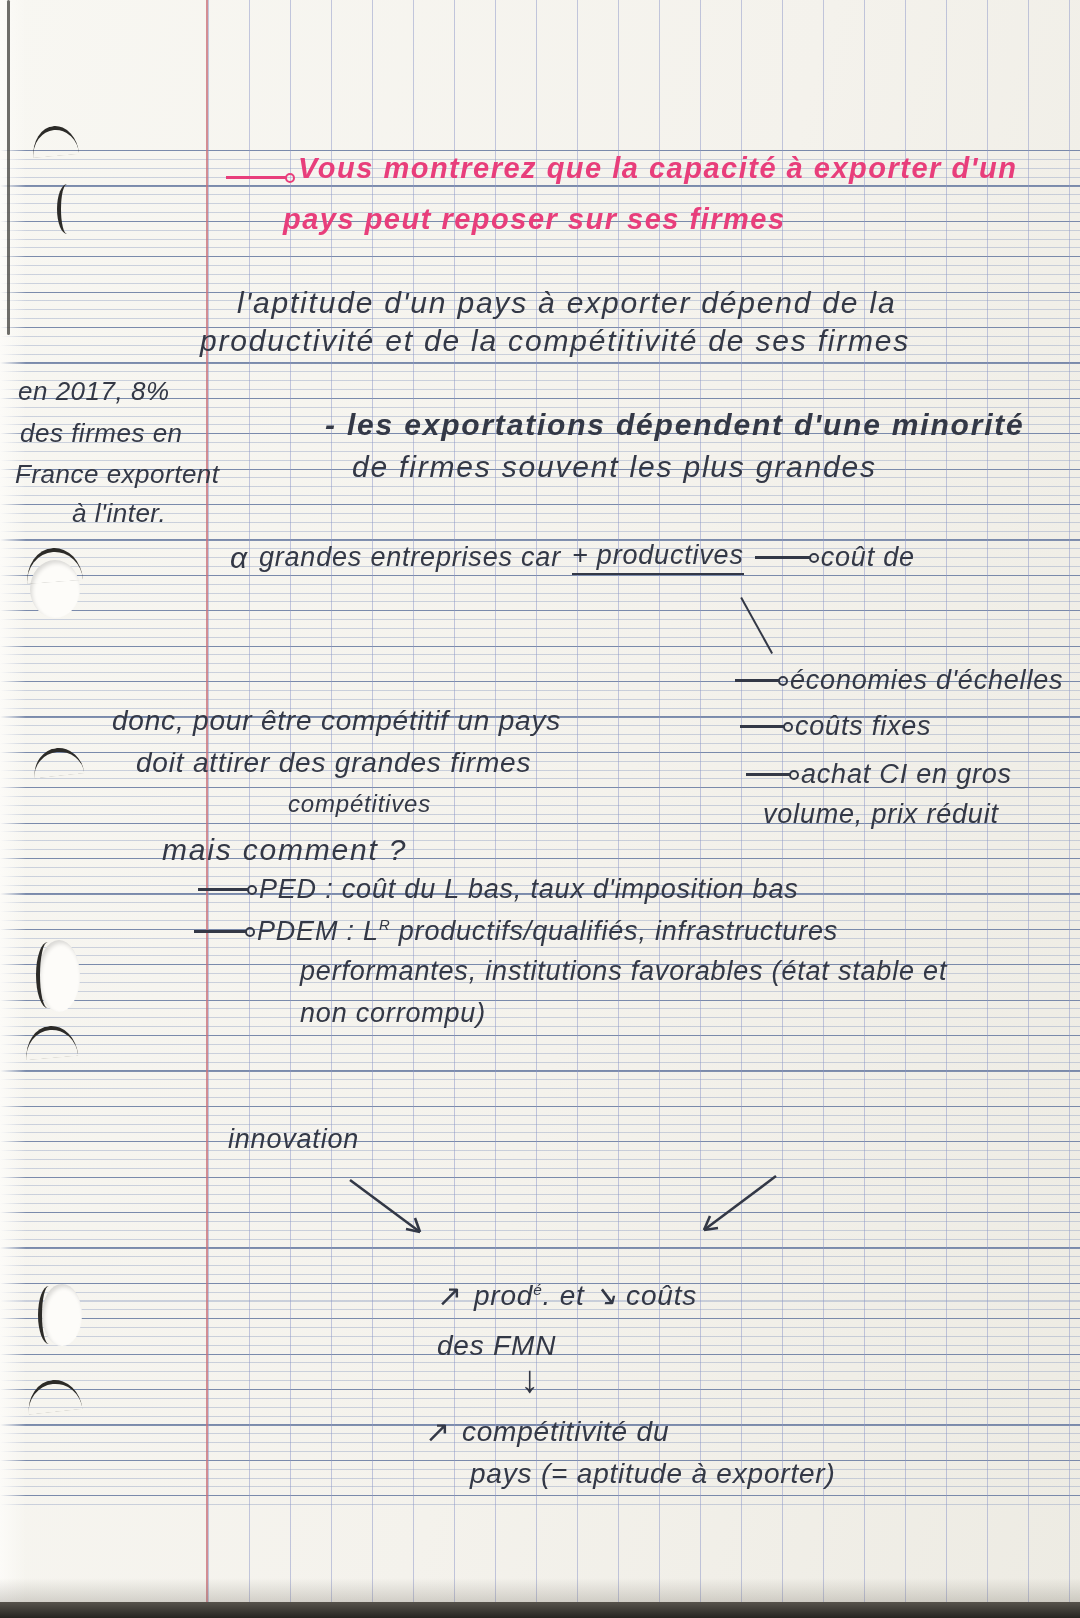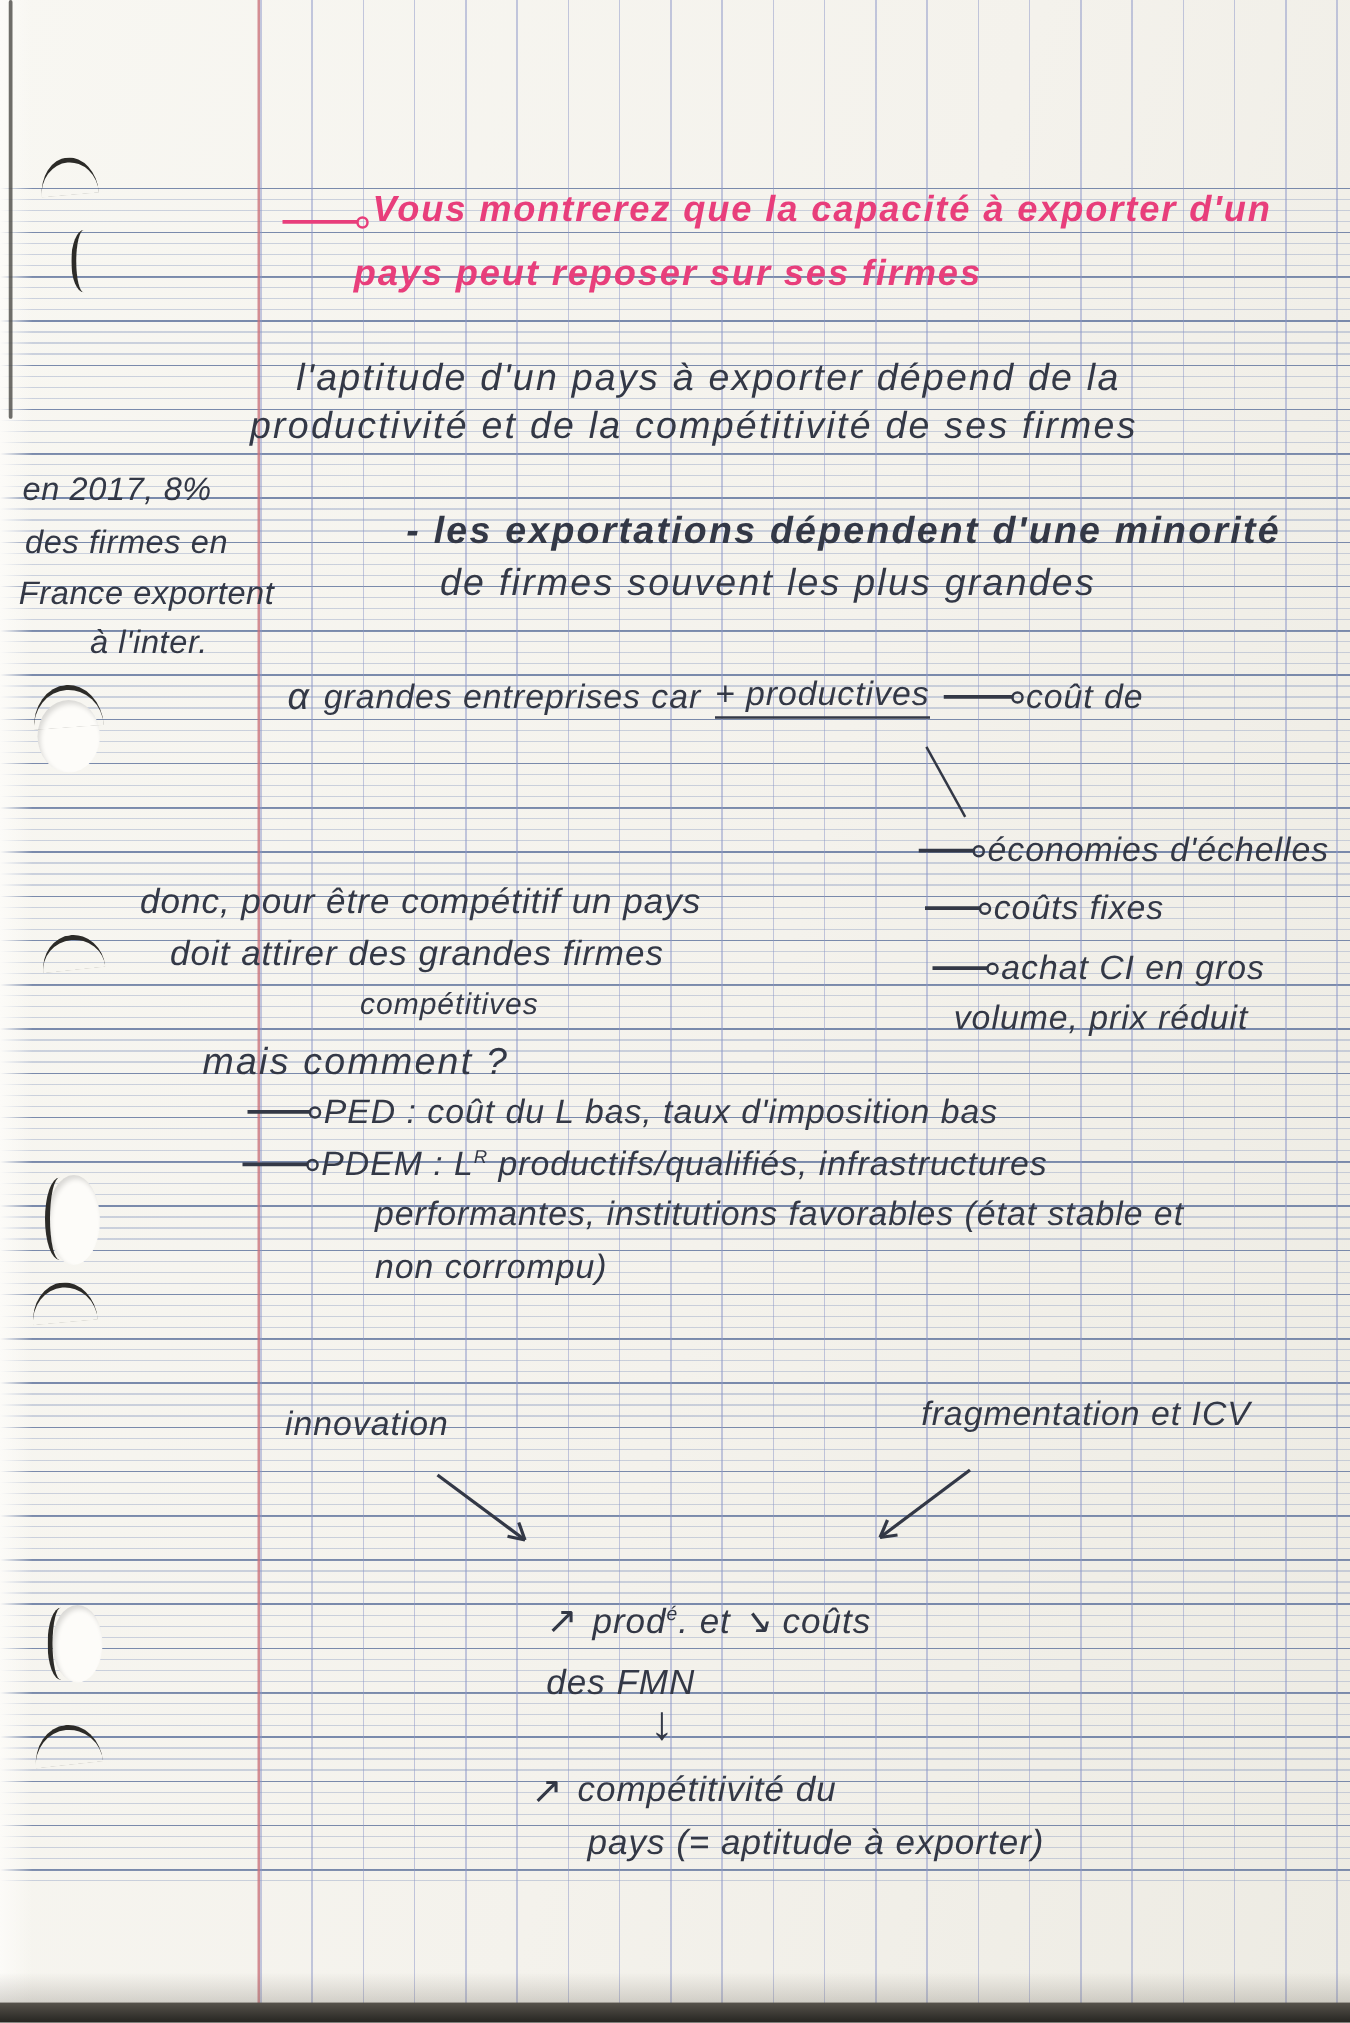--- a/index.html
+++ b/index.html
@@ -128,7 +128,6 @@
   <div class="ink t-body" style="left:300px;top:998px;">non corrompu)</div>
 
   <div class="ink t-body" style="left:228px;top:1124px;">innovation</div>
-  <div class="ink t-body" style="left:737px;top:1116px;">fragmentation et ICV</div>
 
   <svg style="left:335px;top:1172px;" width="100" height="75">
     <line x1="15" y1="8" x2="85" y2="60" stroke="#333846" stroke-width="2.6"></line>

